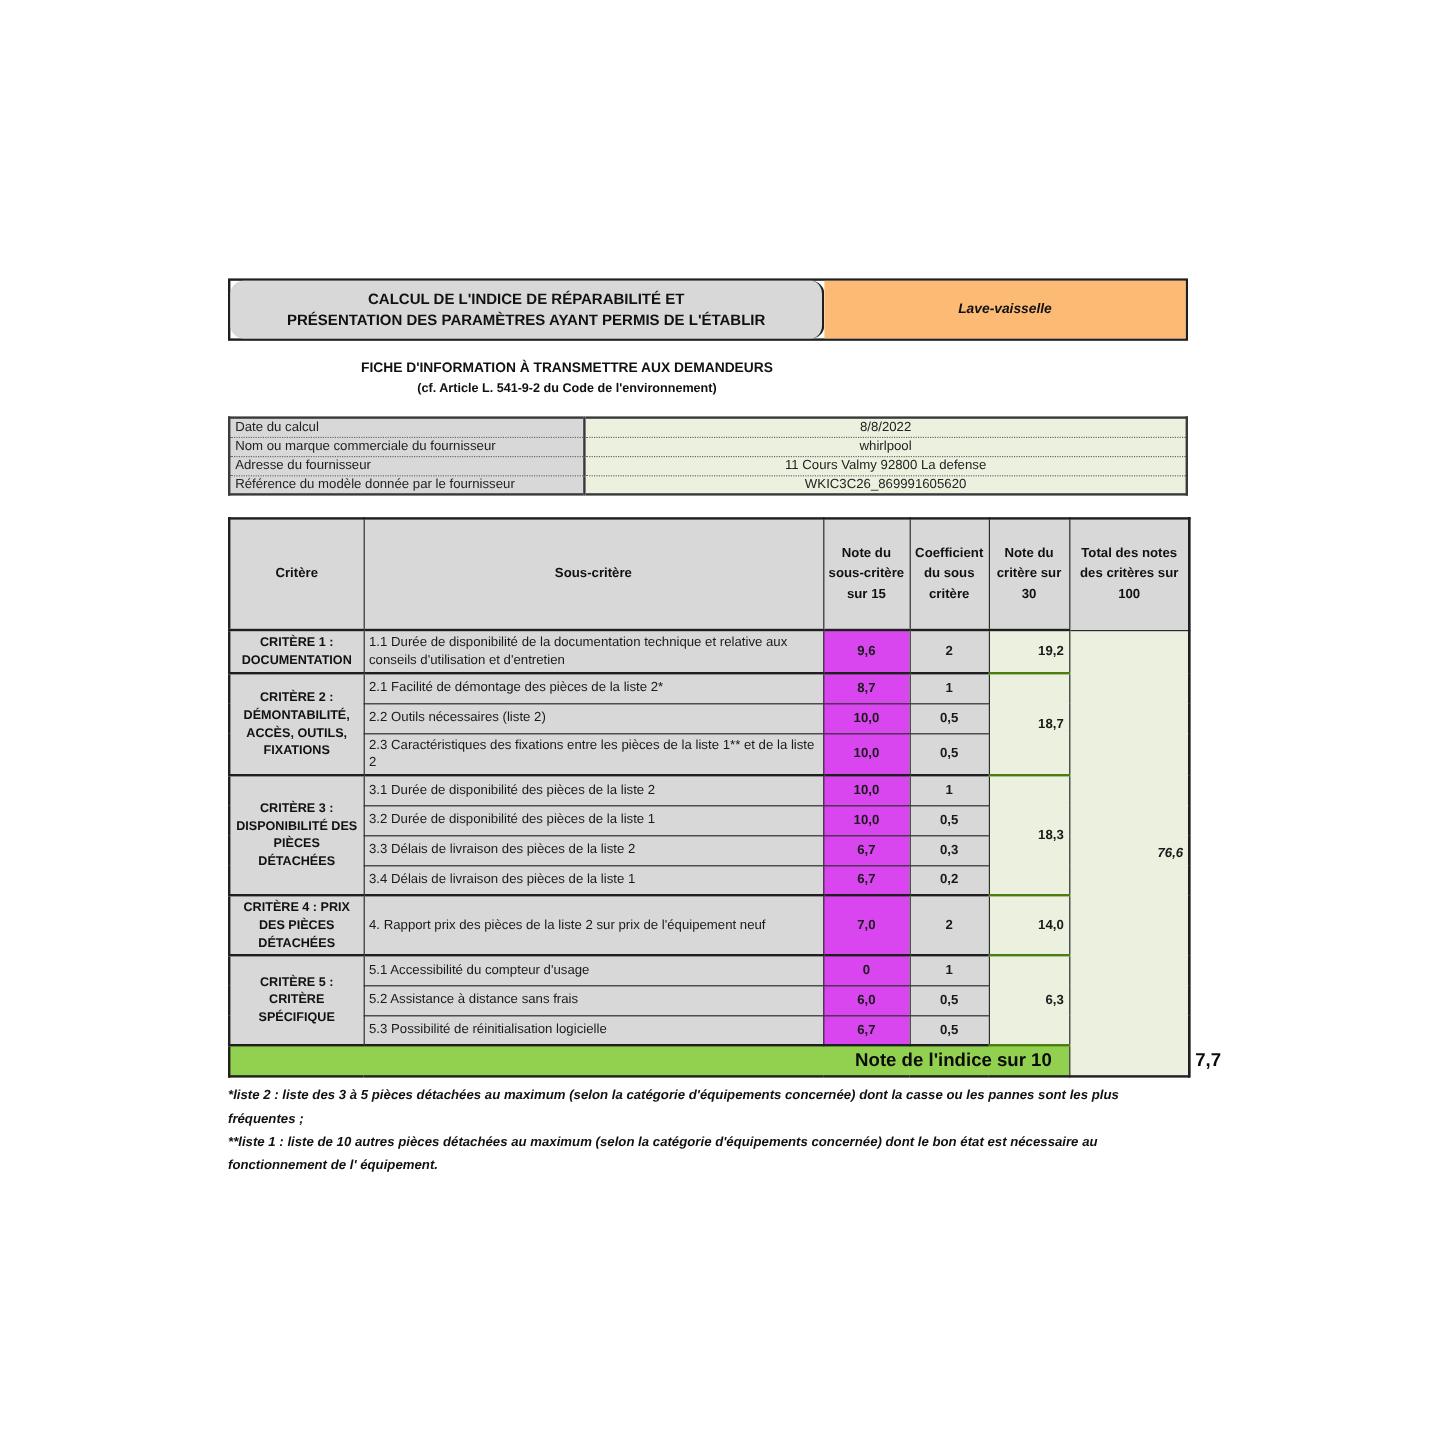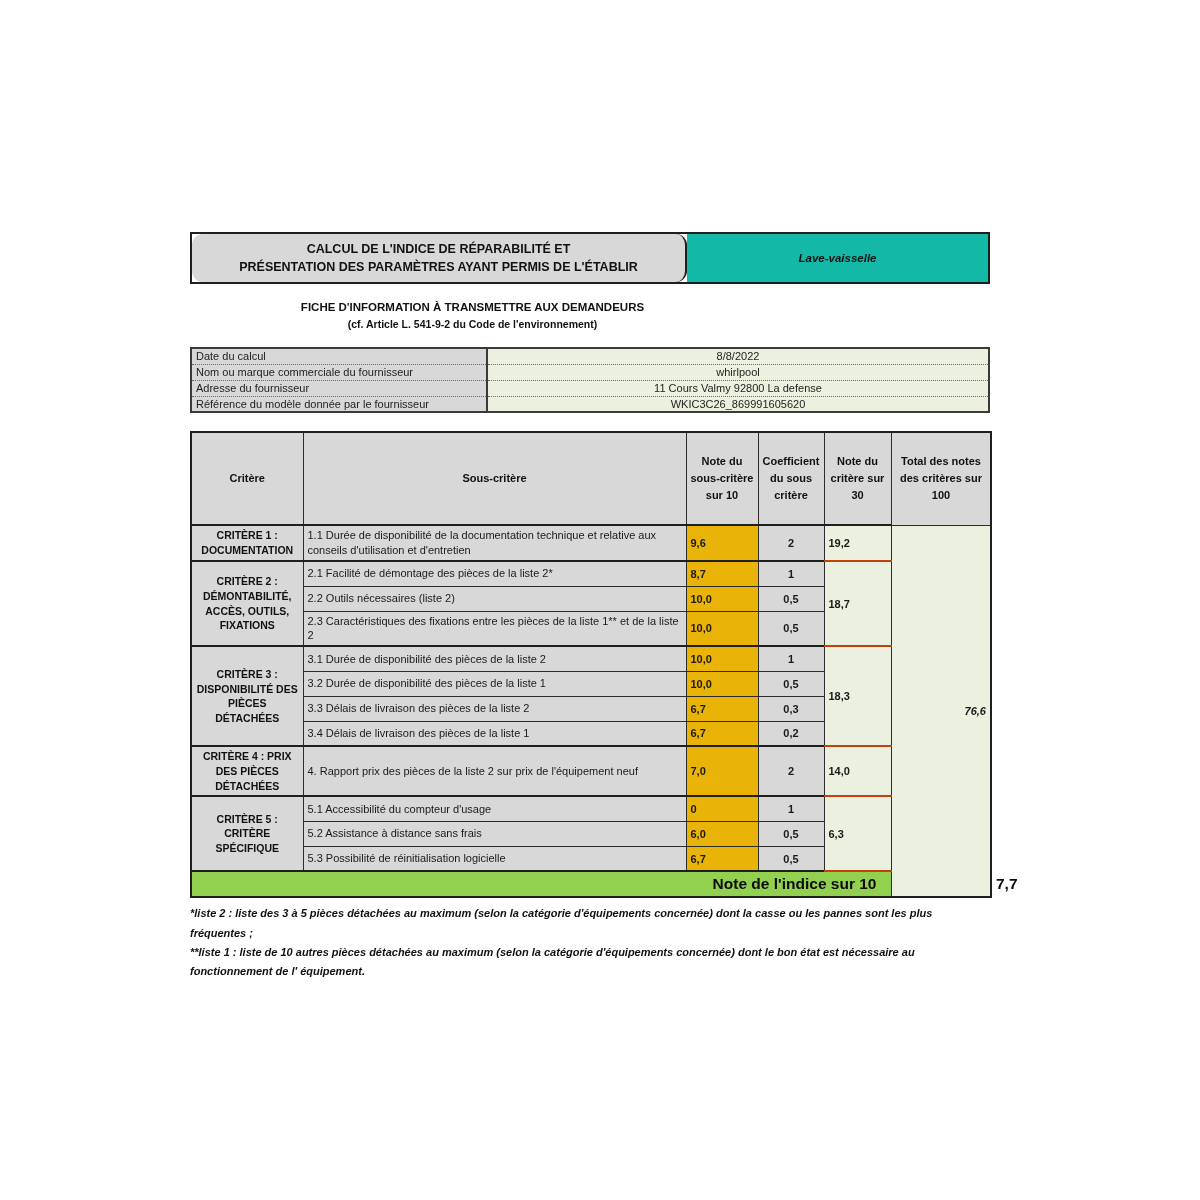--- a/index.html
+++ b/index.html
@@ -30,7 +30,7 @@
     border-radius: 11px;
   }
   .title-right {
-    flex: 1; background: #14b8a6;
+    flex: 1; background: #fdba74;
     display: flex; justify-content: center; align-items: center;
     font-weight: bold; font-style: italic; font-size: 11.5px; color: #111;
   }

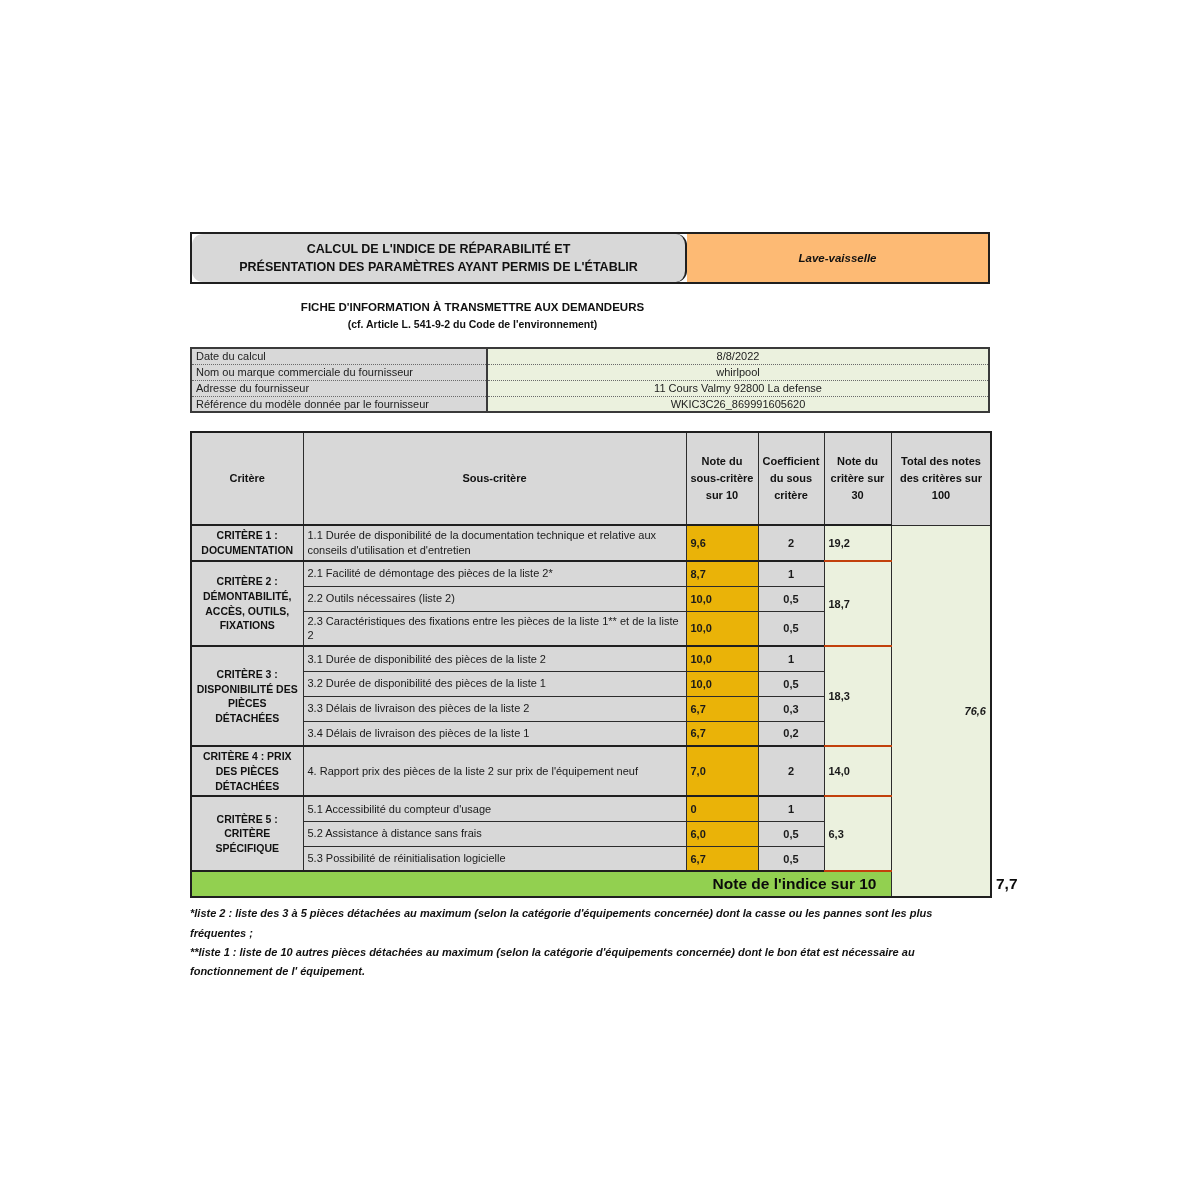--- a/index.html
+++ b/index.html
@@ -162,7 +162,7 @@
         <tr>
           <th>Critère</th>
           <th>Sous-critère</th>
-          <th>Note du sous-critère sur 10</th>
+          <th>Note du sous-critère sur 15</th>
           <th>Coefficient du sous critère</th>
           <th>Note du critère sur 30</th>
           <th>Total des notes des critères sur 100</th>

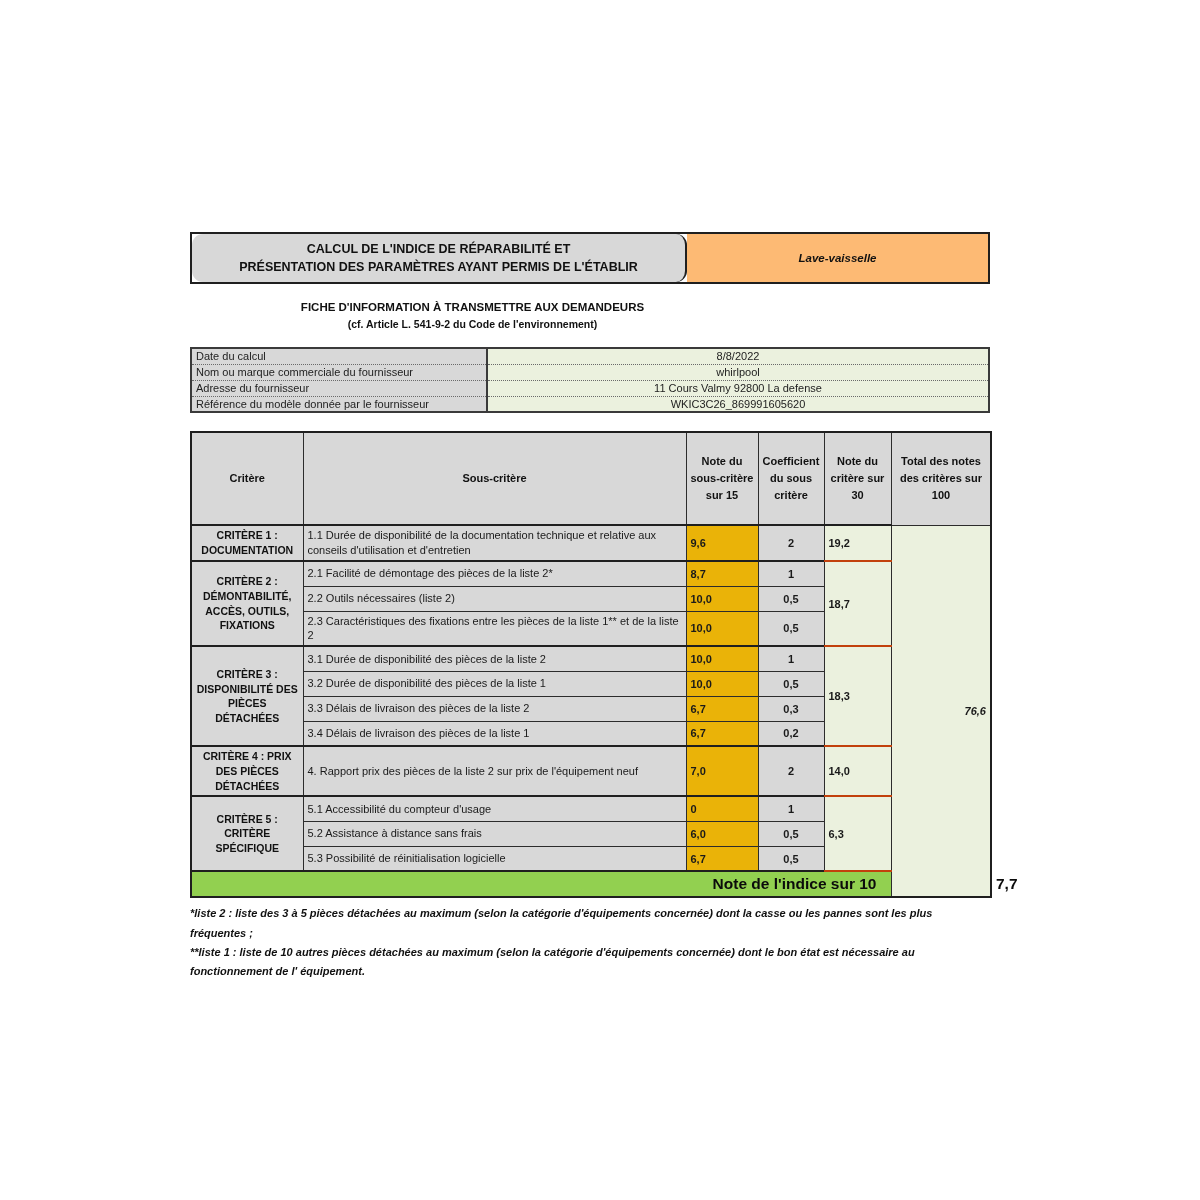--- a/index.html
+++ b/index.html
@@ -78,7 +78,7 @@
     border-bottom: 2px solid #1f1f1f; border-top: 2px solid #1f1f1f;
   }
   td.cell-sous { background: #d8d8d8; text-align: left; color: #1a1a1a; line-height: 1.35; }
-  td.cell-n10  { background: #eab308; font-weight: bold; }
+  td.cell-n10  { background: #d946ef; font-weight: bold; text-align: center; }
   td.cell-coef { background: #d8d8d8; font-weight: bold; text-align: center; }
   td.cell-n20  { background: #ebf1de; font-weight: bold; text-align: left;
                  border-bottom: 2px solid #c2410c; border-top: 2px solid #1f1f1f; }

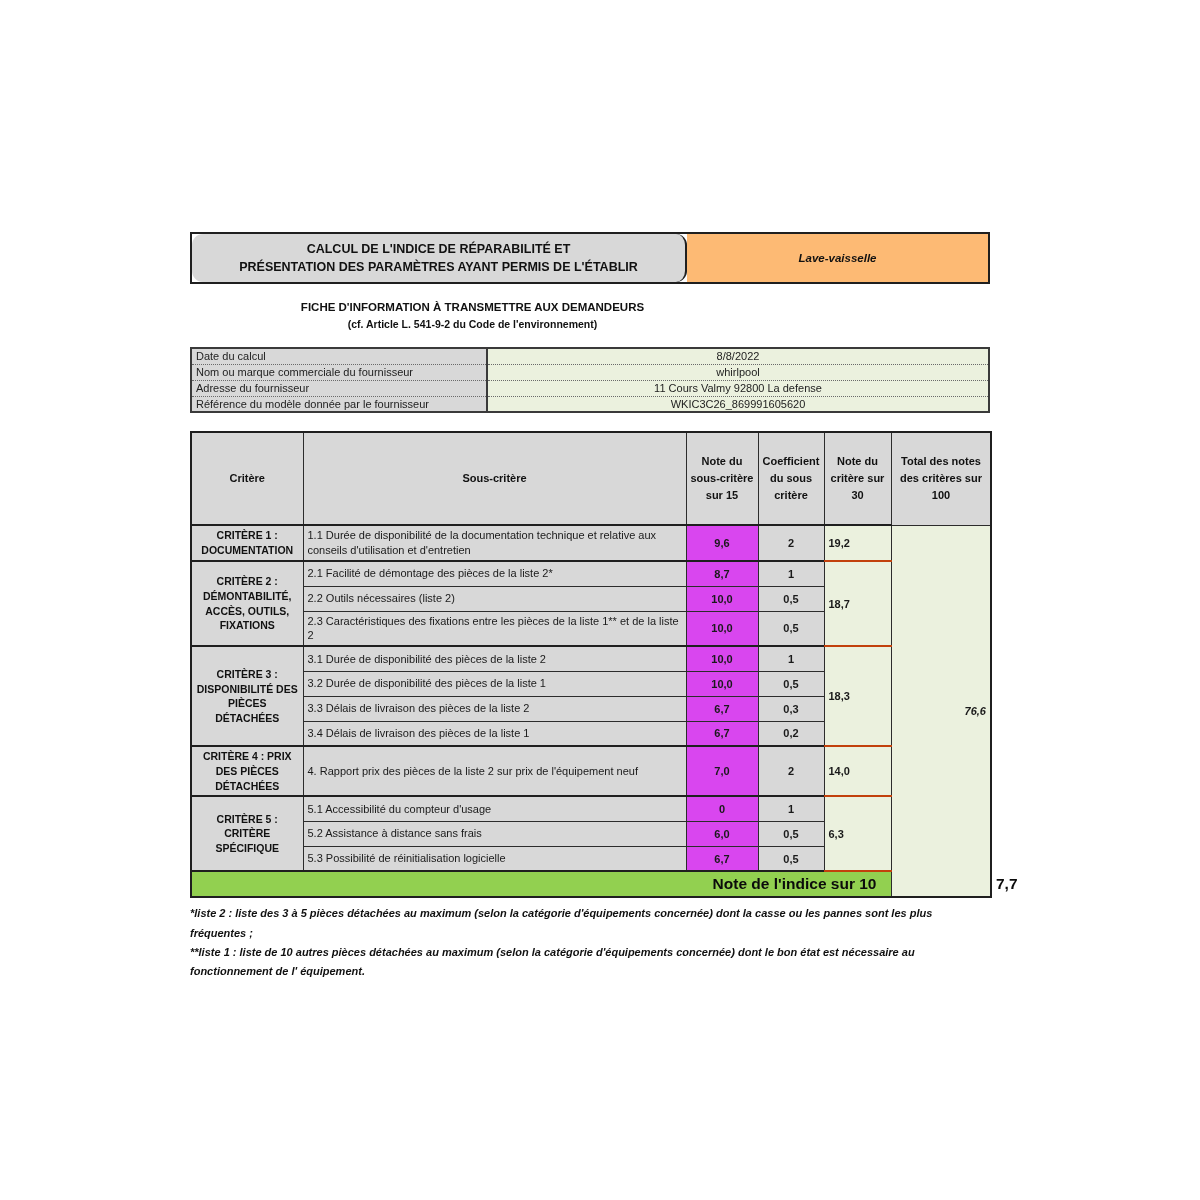--- a/index.html
+++ b/index.html
@@ -80,8 +80,8 @@
   td.cell-sous { background: #d8d8d8; text-align: left; color: #1a1a1a; line-height: 1.35; }
   td.cell-n10  { background: #d946ef; font-weight: bold; text-align: center; }
   td.cell-coef { background: #d8d8d8; font-weight: bold; text-align: center; }
-  td.cell-n20  { background: #ebf1de; font-weight: bold; text-align: left;
-                 border-bottom: 2px solid #c2410c; border-top: 2px solid #1f1f1f; }
+  td.cell-n20  { background: #ebf1de; font-weight: bold; text-align: right;
+                 border-bottom: 2px solid #4d7c0f; border-top: 2px solid #1f1f1f; }
   td.cell-tot  { background: #ebf1de; font-weight: bold; text-align: right; font-style: italic; }
 
   tr.group-start td.cell-sous,

